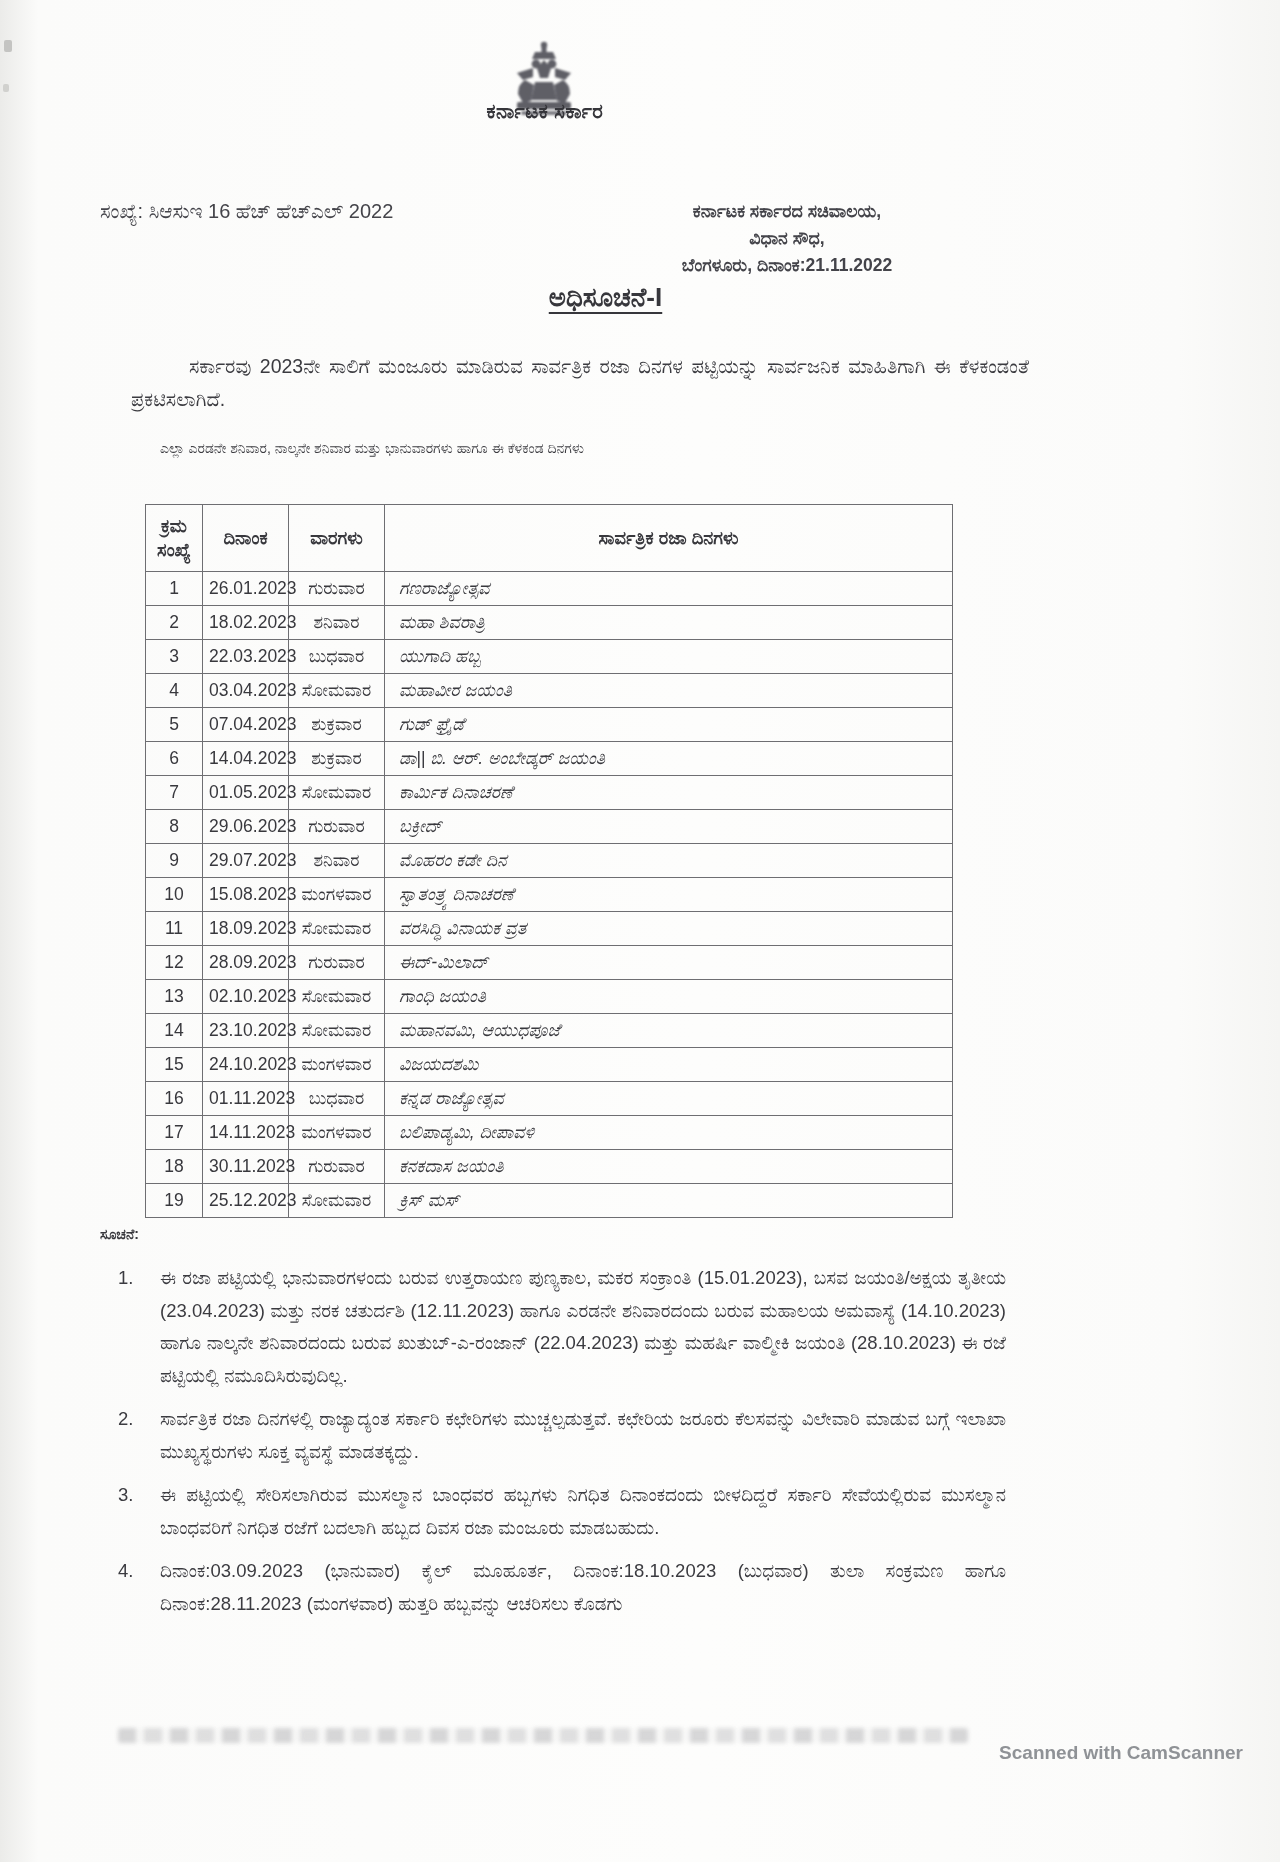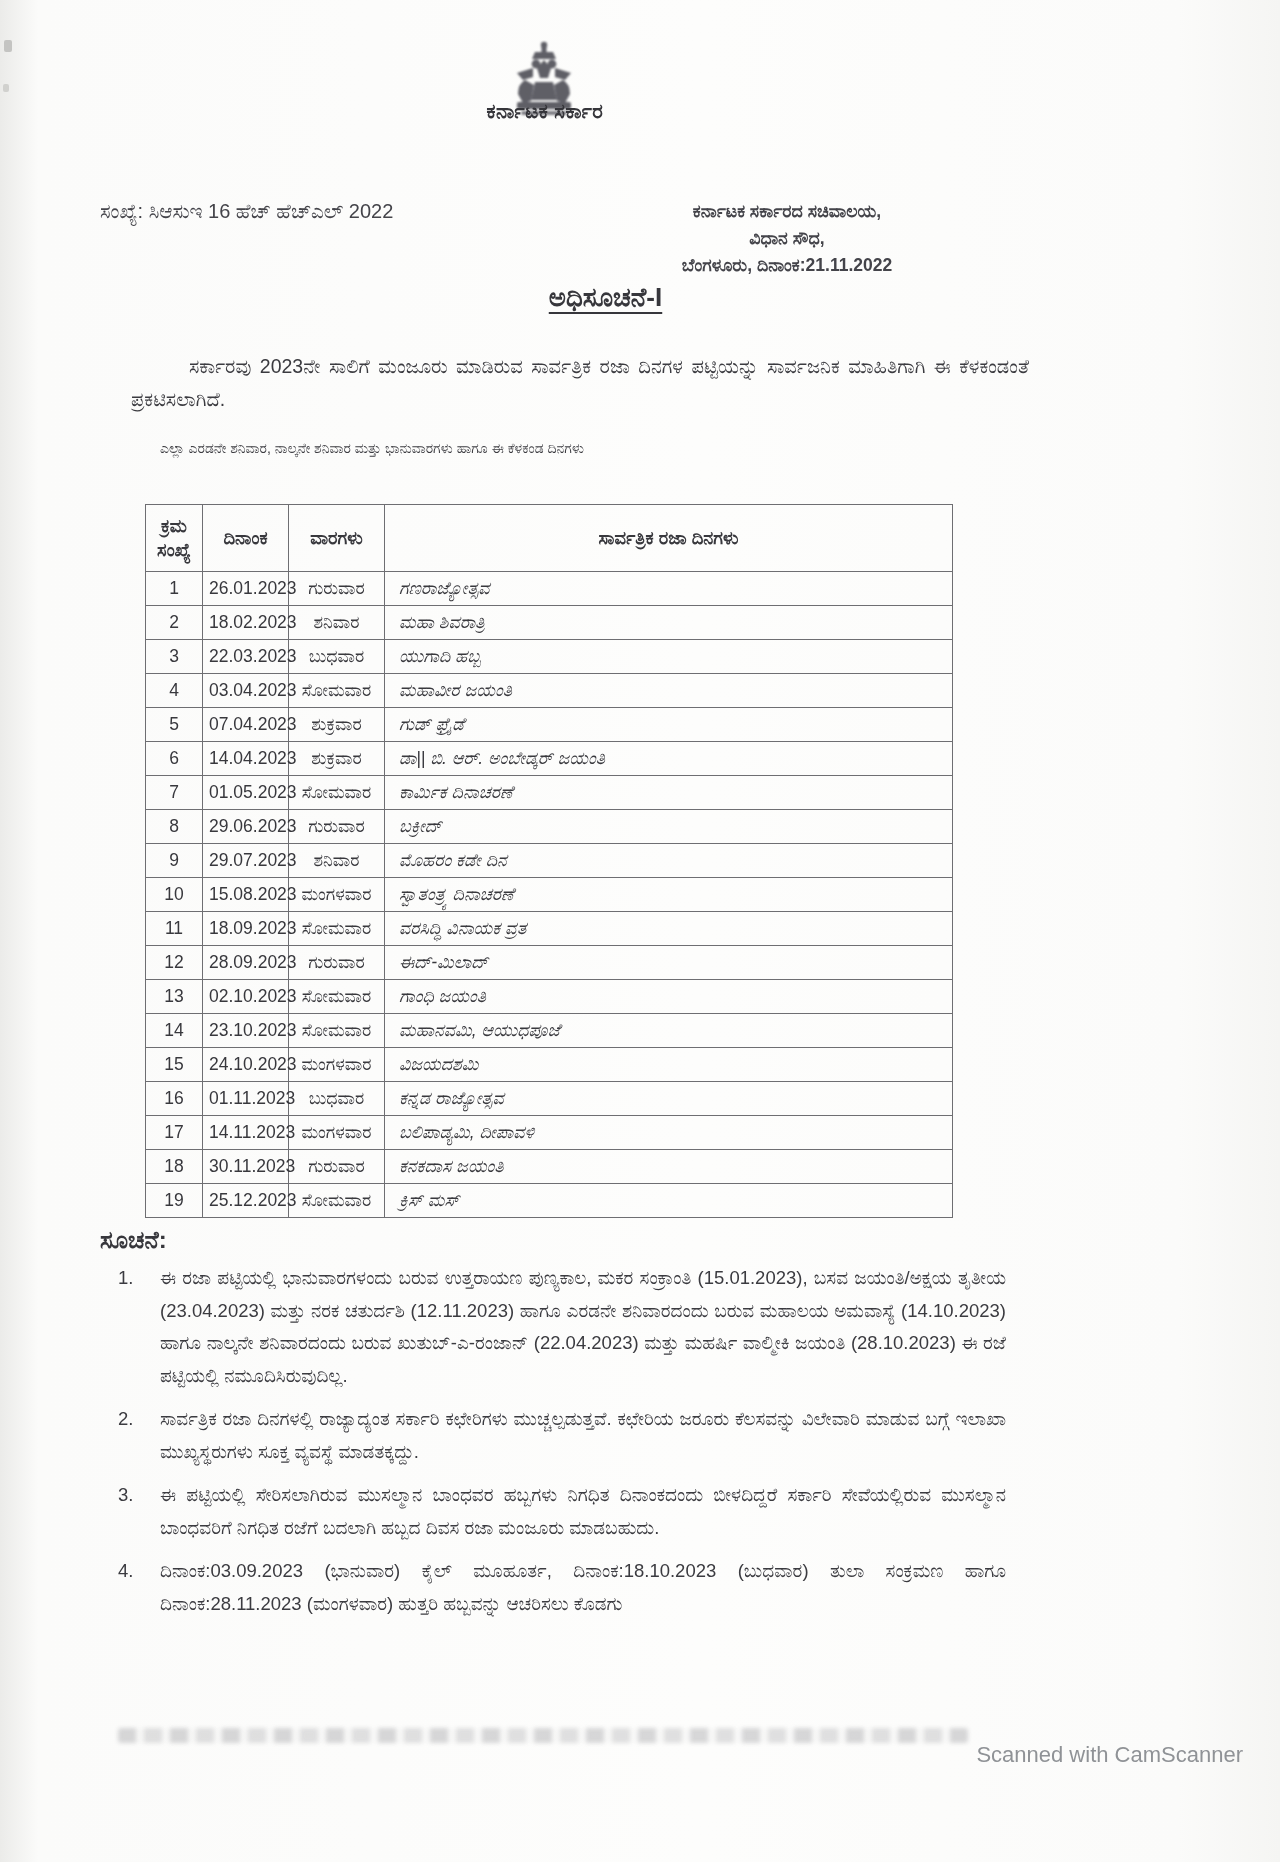--- a/index.html
+++ b/index.html
@@ -79,7 +79,7 @@
 
   .notes-heading{
     position:absolute;left:100px;top:1226px;
-    font-size:24px;font-weight:bold;color:#37373c;
+    font-size:14px;font-weight:bold;color:#37373c;
   }
   .notes-list{
     position:absolute;left:118px;top:1262px;width:888px;

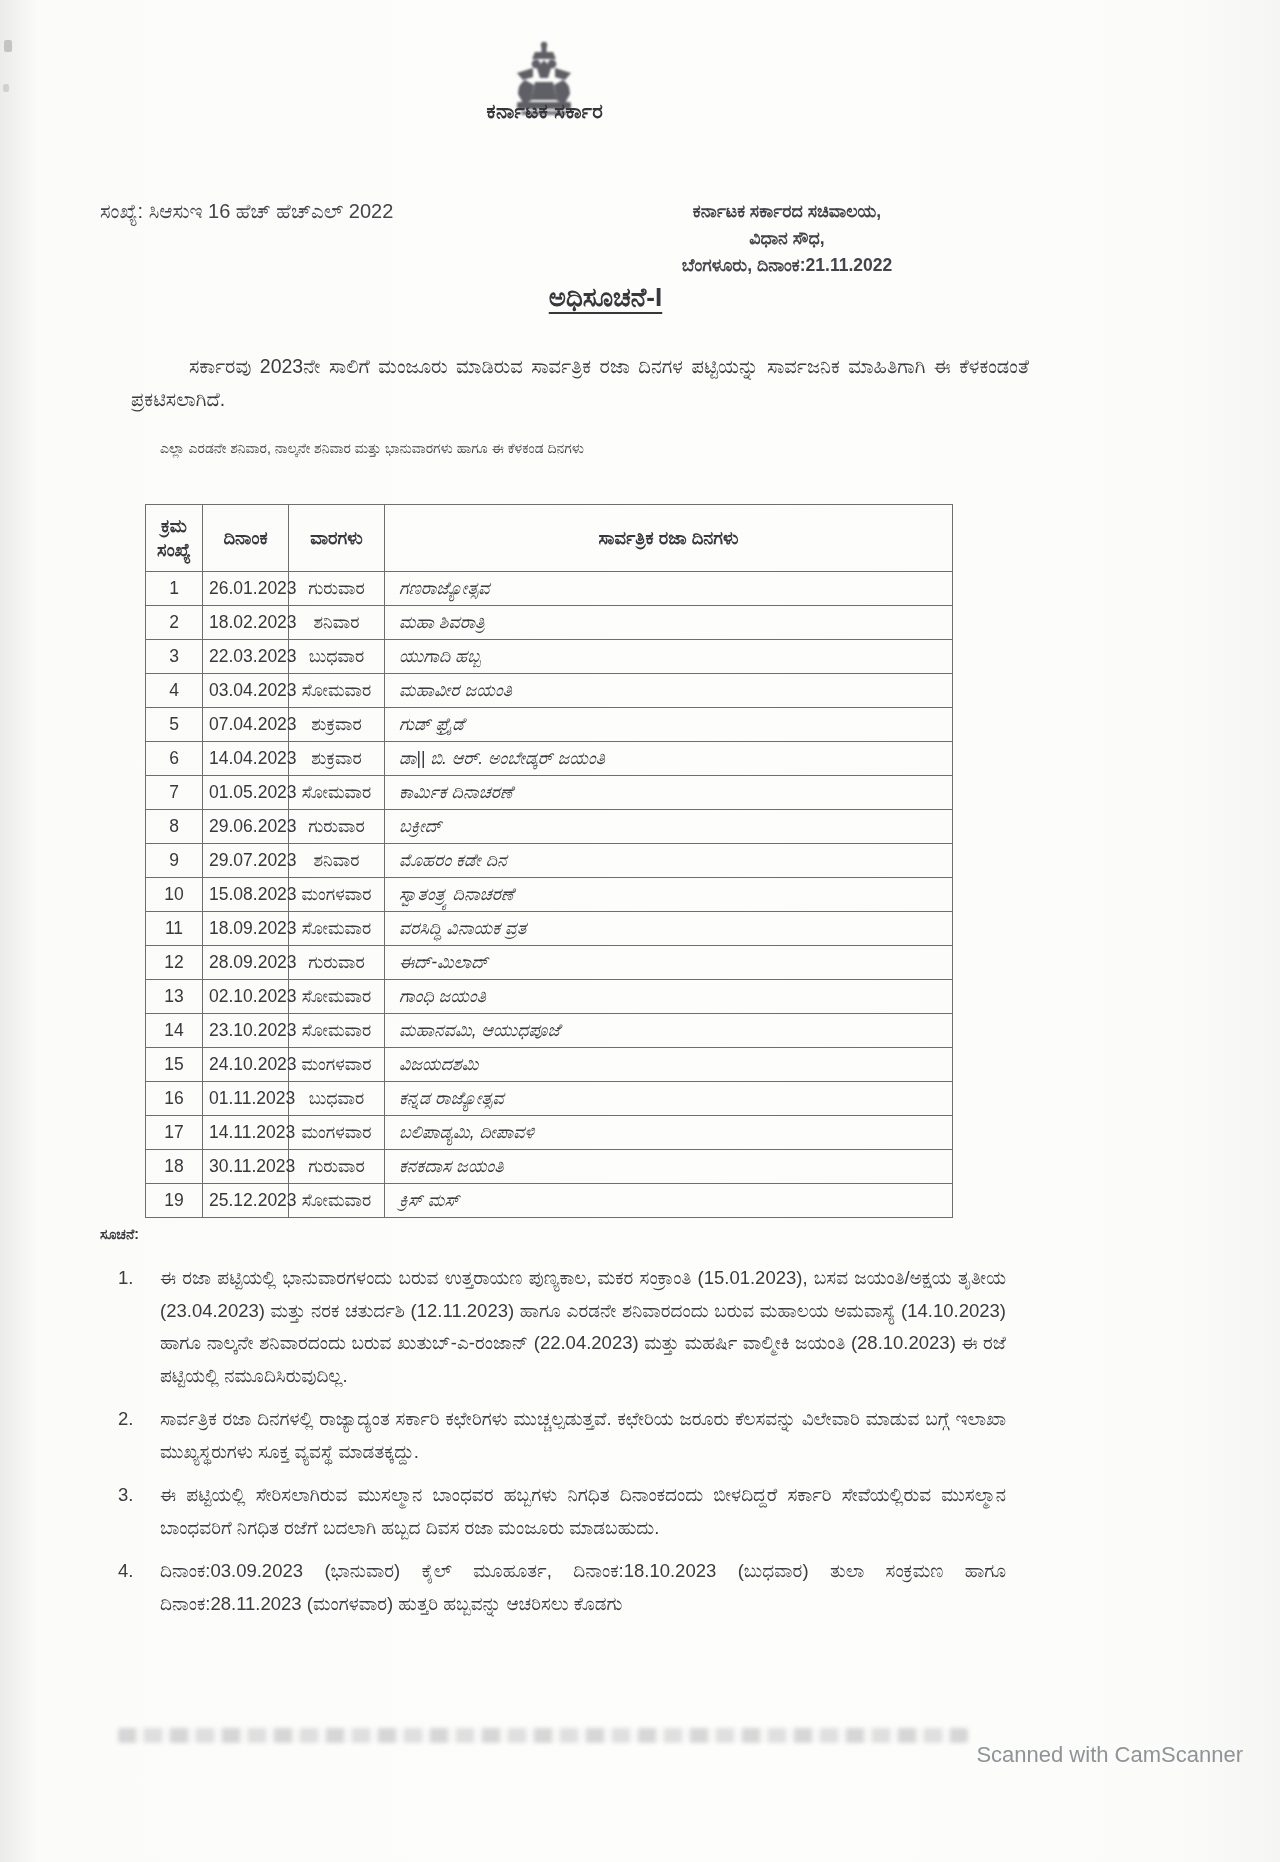--- a/index.html
+++ b/index.html
@@ -99,7 +99,7 @@
 
   .watermark{
     position:absolute;left:0;top:1742px;width:1243px;
-    text-align:right;font-size:22px;color:#8f9296;
+    text-align:right;font-size:19px;color:#8f9296;font-weight:bold;
   }
 </style>
 </head>

